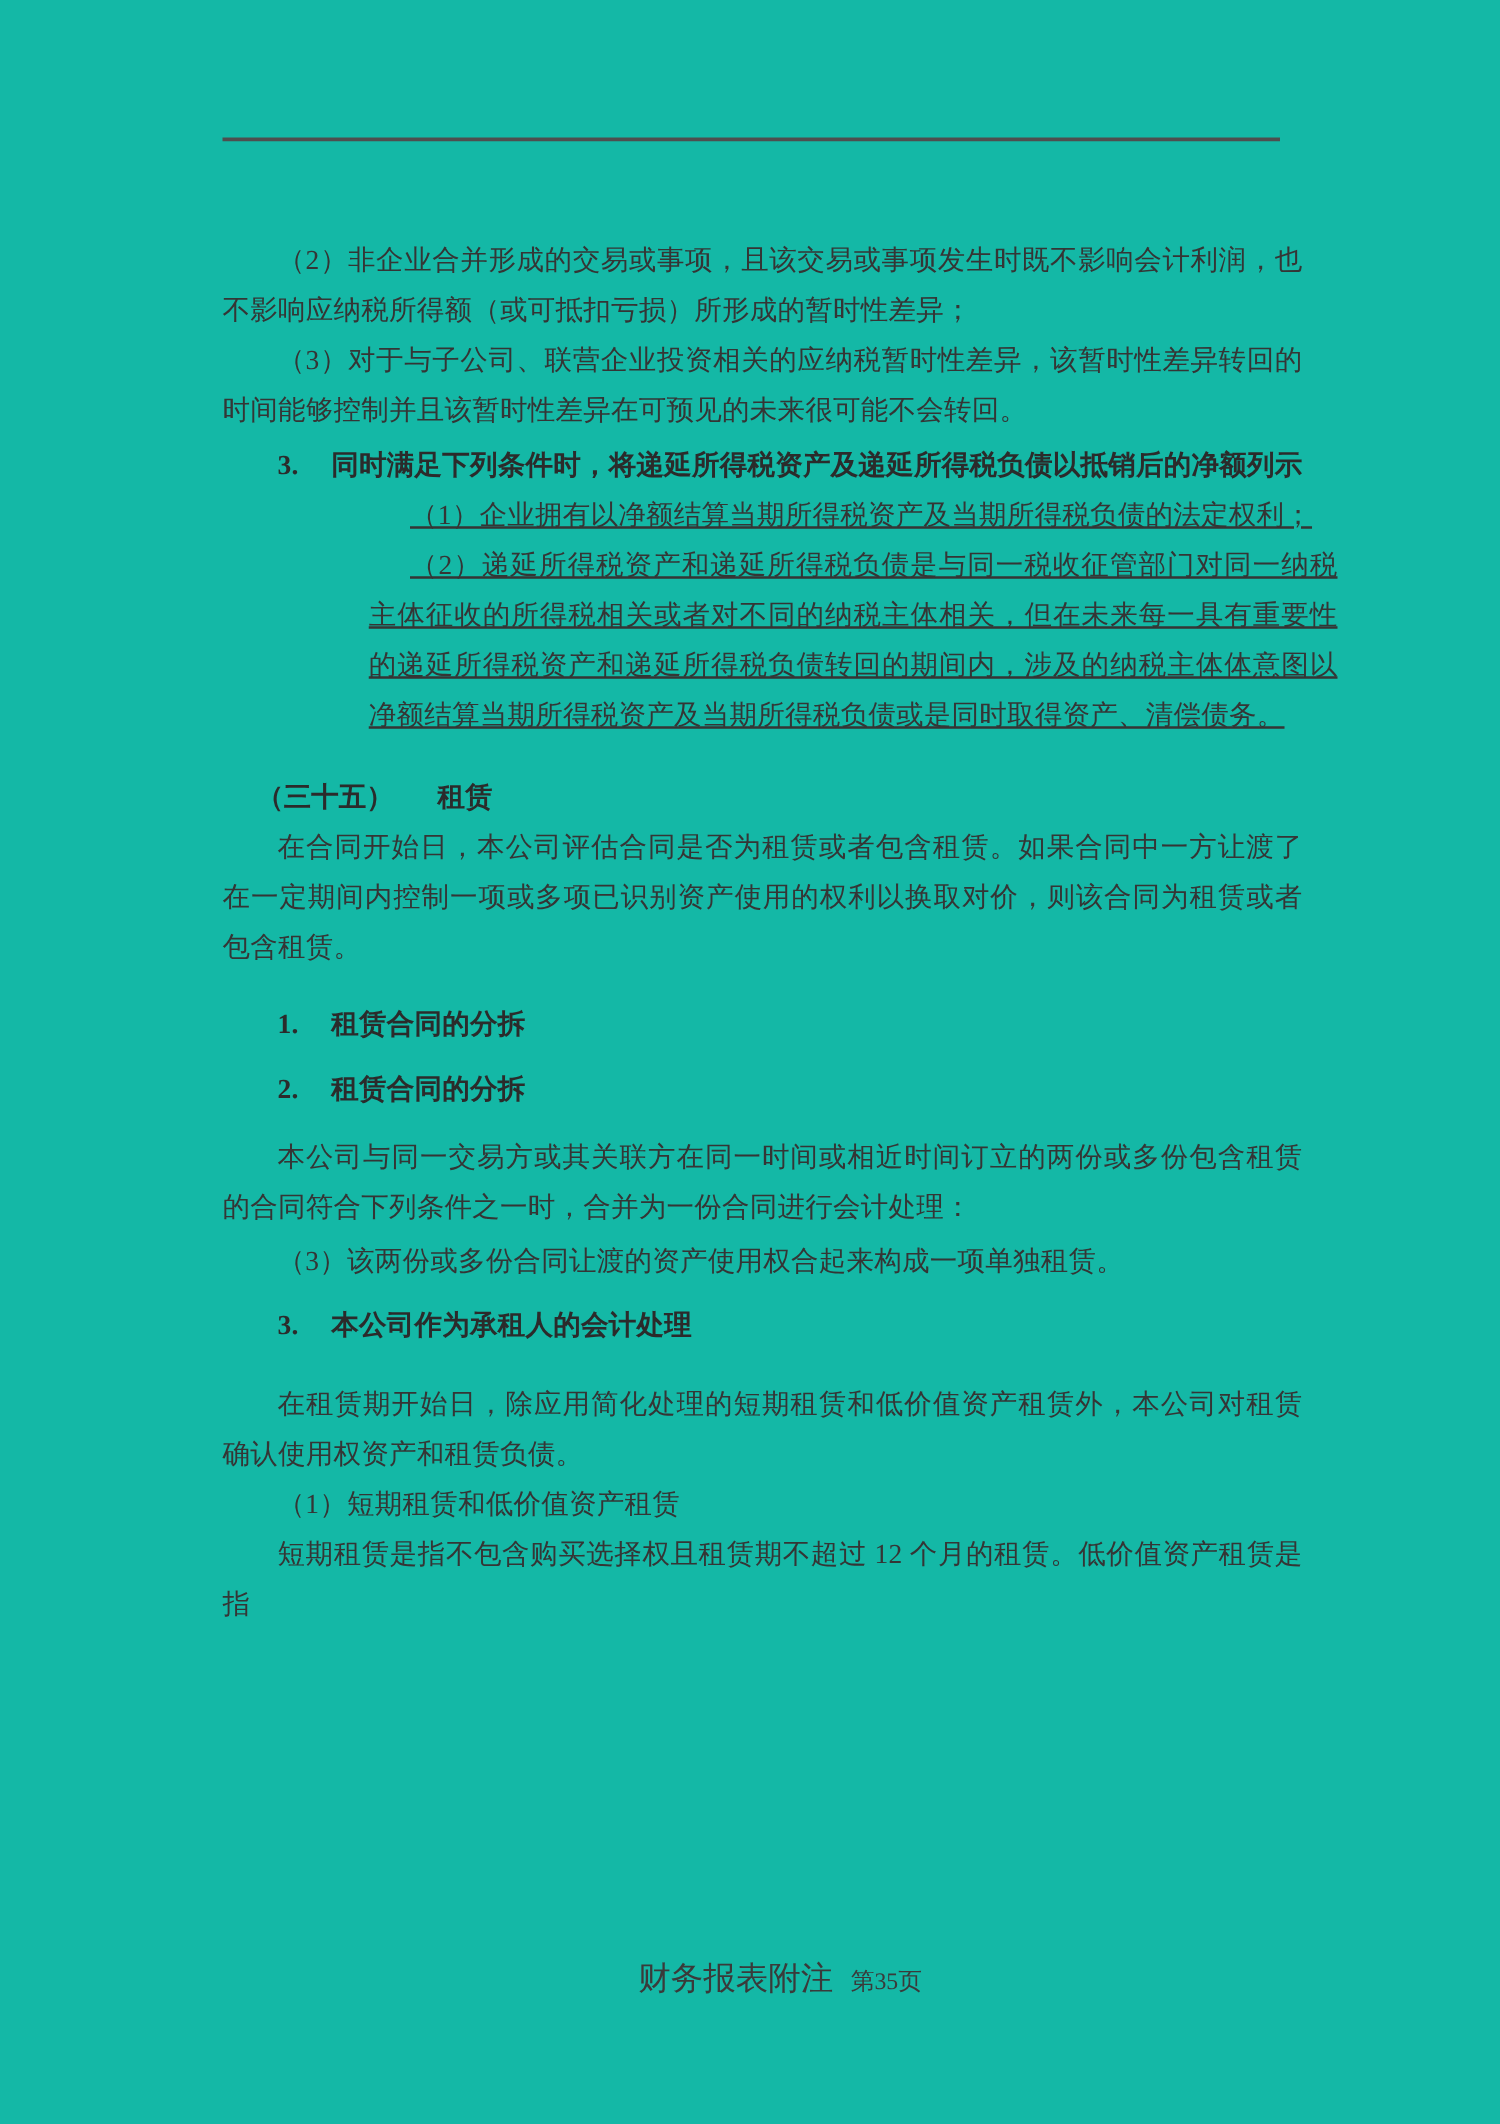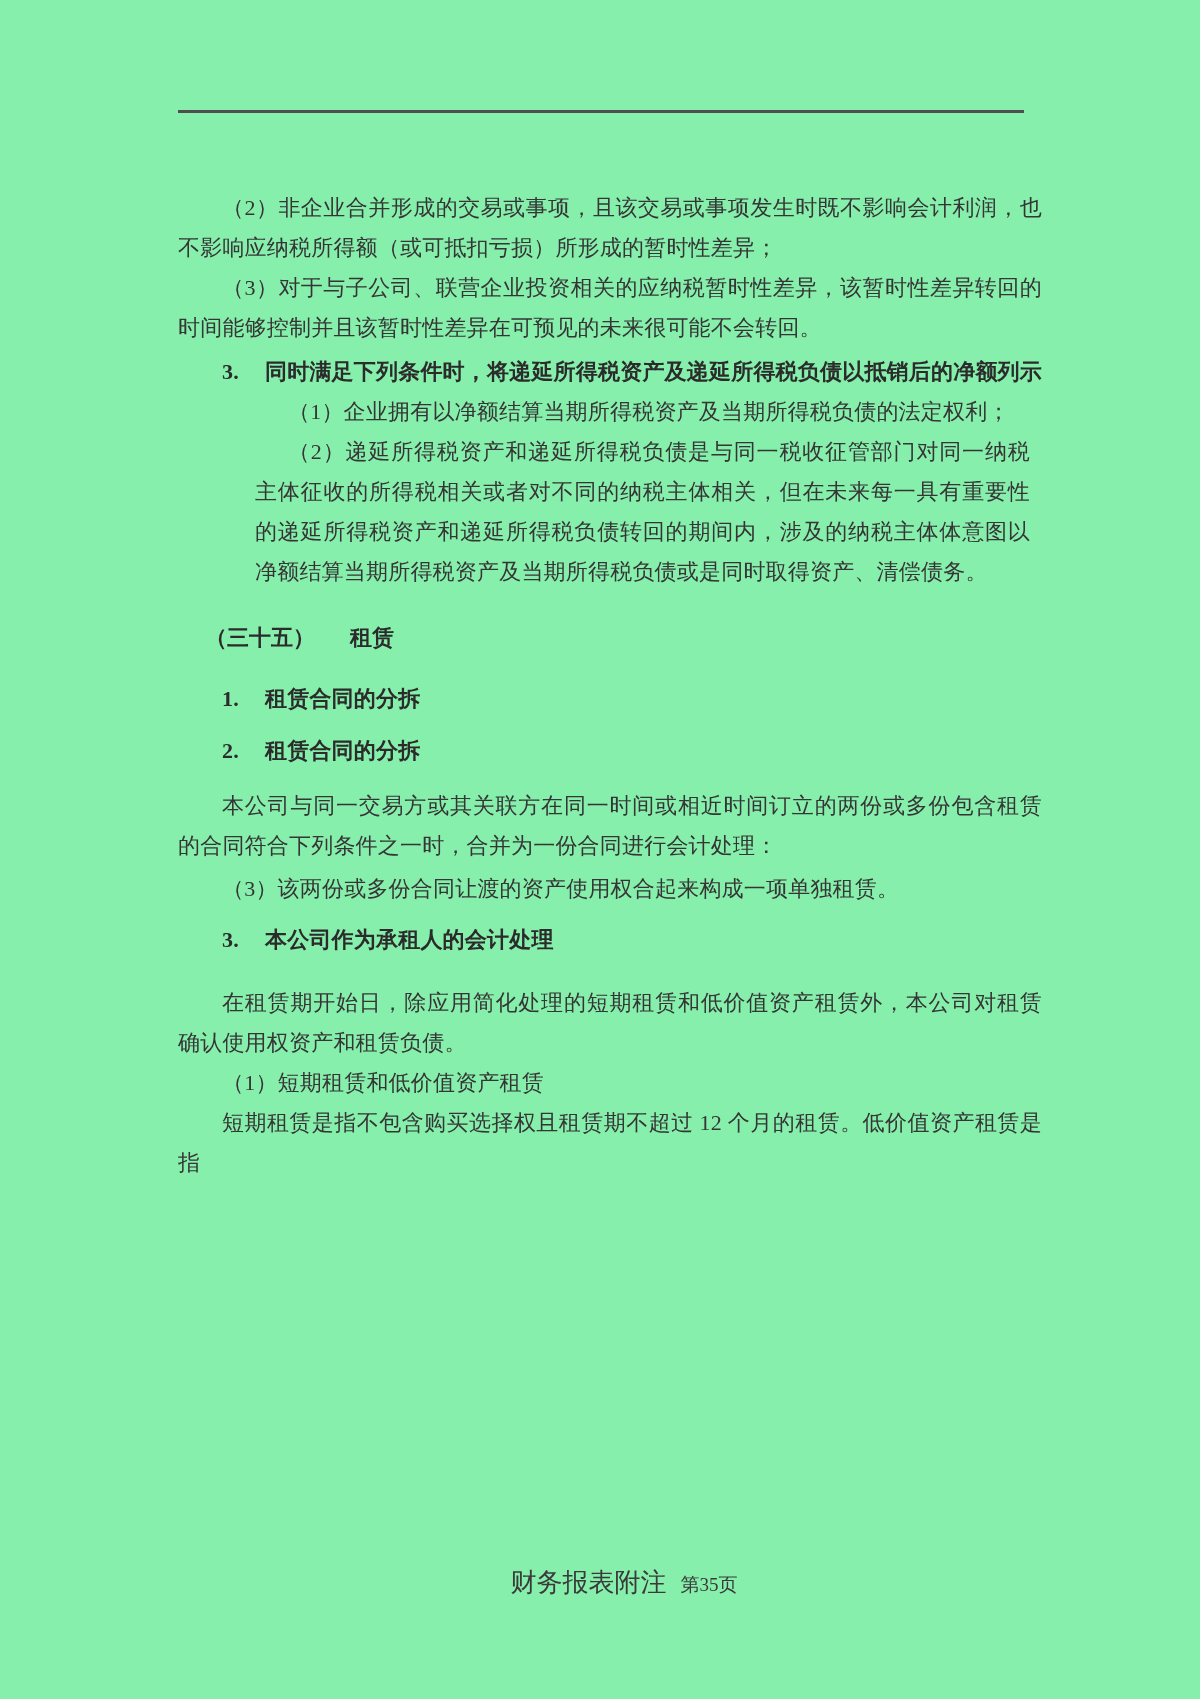--- a/index.html
+++ b/index.html
@@ -11,7 +11,7 @@
     position: relative;
     width: 1200px;
     height: 1699px;
-    background: #86efac;
+    background: #14b8a6;
     font-family: "Liberation Serif", "DejaVu Serif", serif;
     color: #353535;
     overflow: hidden;

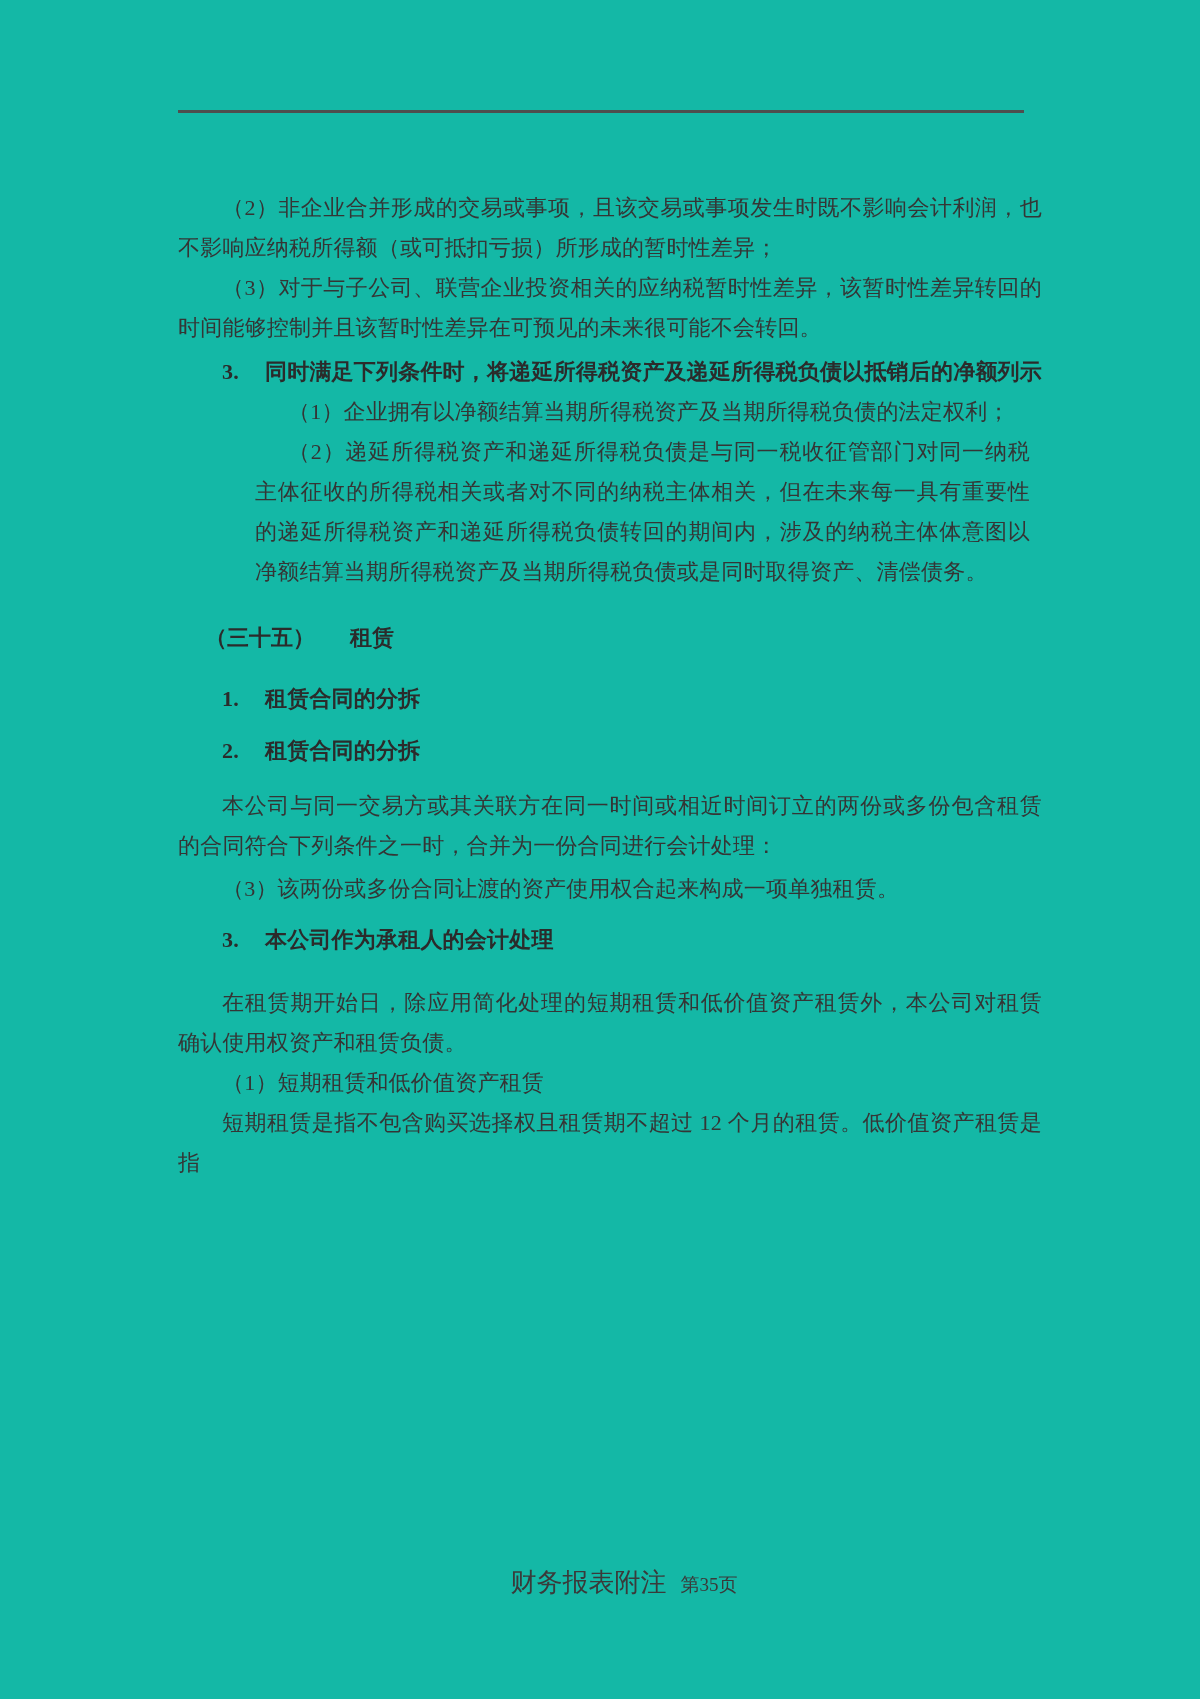--- a/index.html
+++ b/index.html
@@ -54,9 +54,10 @@
 
   
   .sub {
-    margin-left: 77px;
+    margin-left: 117px;
     width: 775px;
     text-indent: 33px;
+    text-decoration: underline;
   }
 
   

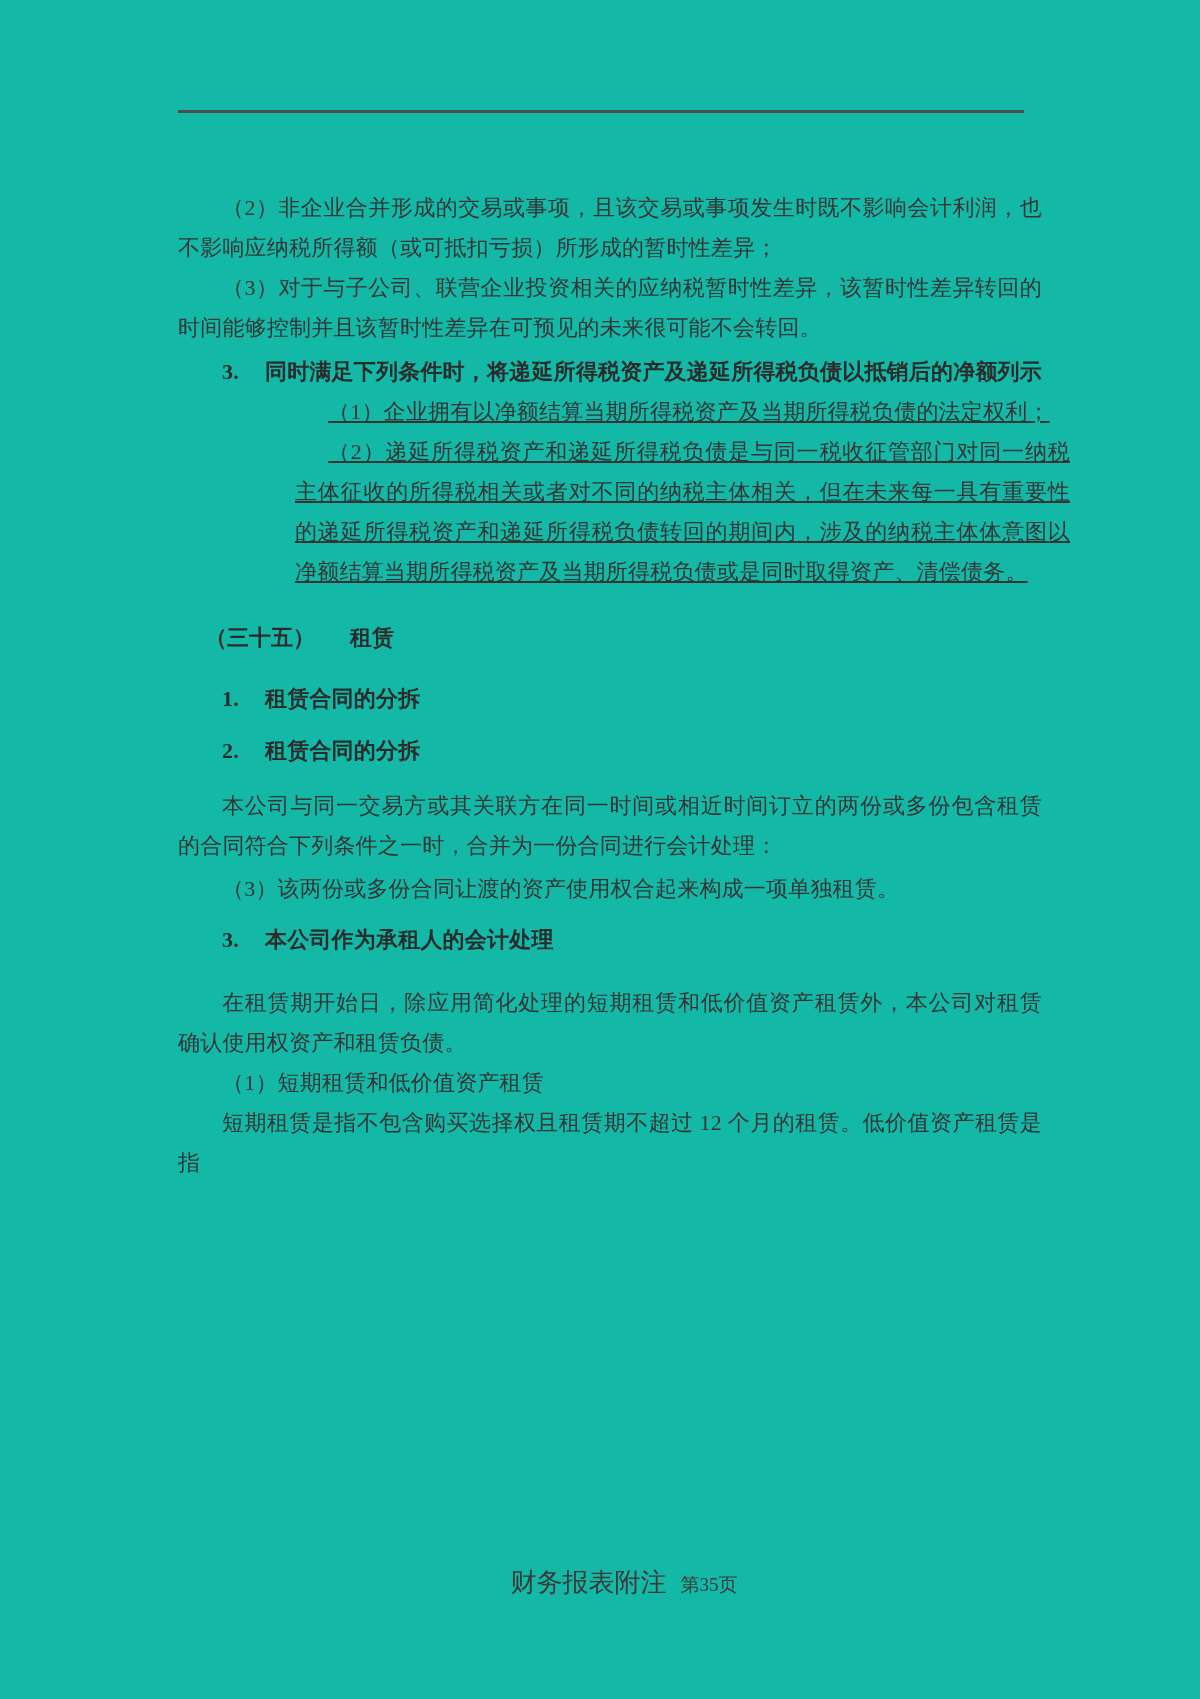--- a/index.html
+++ b/index.html
@@ -128,6 +128,7 @@
       <span class="sec-title">租赁</span>
     </div>
 
+    <p class="indent">在合同开始日，本公司评估合同是否为租赁或者包含租赁。如果合同中一方让渡了在一定期间内控制一项或多项已识别资产使用的权利以换取对价，则该合同为租赁或者包含租赁。</p>
 
     <div class="h-row mt21">
       <span class="h-num">1.</span>

